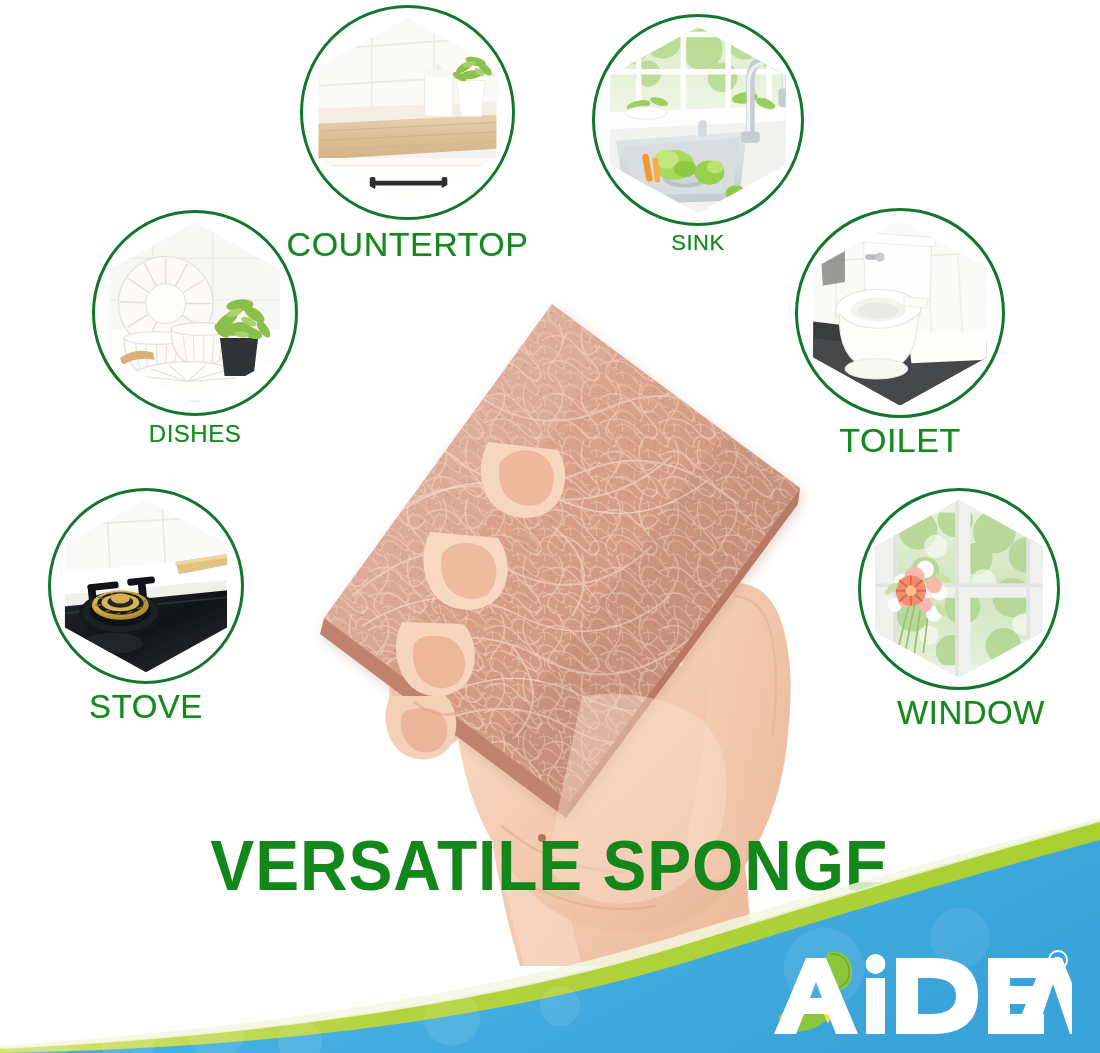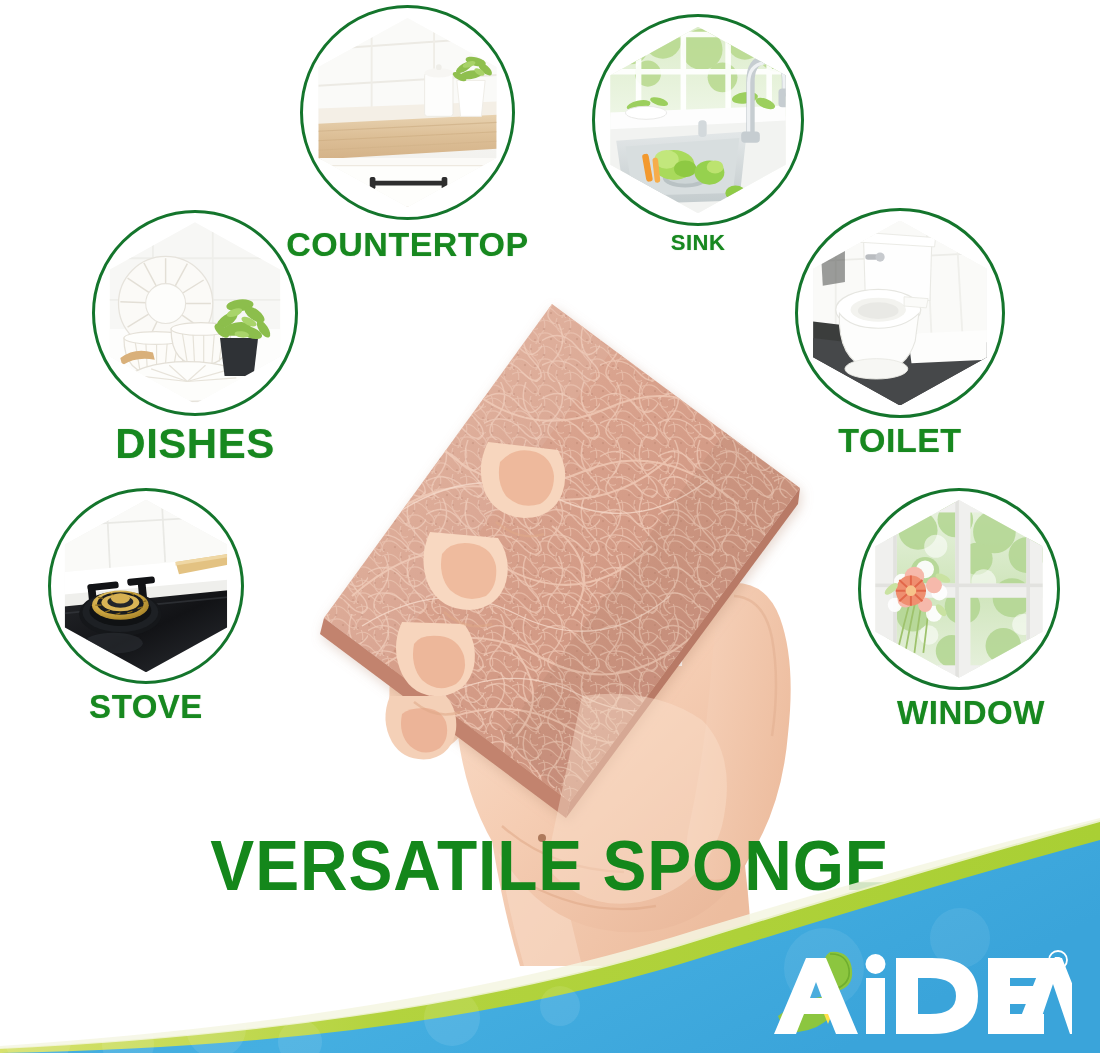--- a/index.html
+++ b/index.html
@@ -40,7 +40,7 @@
     position:absolute;left:50%;transform:translateX(-50%);
     white-space:nowrap;
     color:#17881f;
-    font-weight:700;
+    font-weight:400;
     letter-spacing:0.5px;
     font-family:"Liberation Sans",sans-serif;
     text-shadow:0 0 1px rgba(23,136,31,.5);

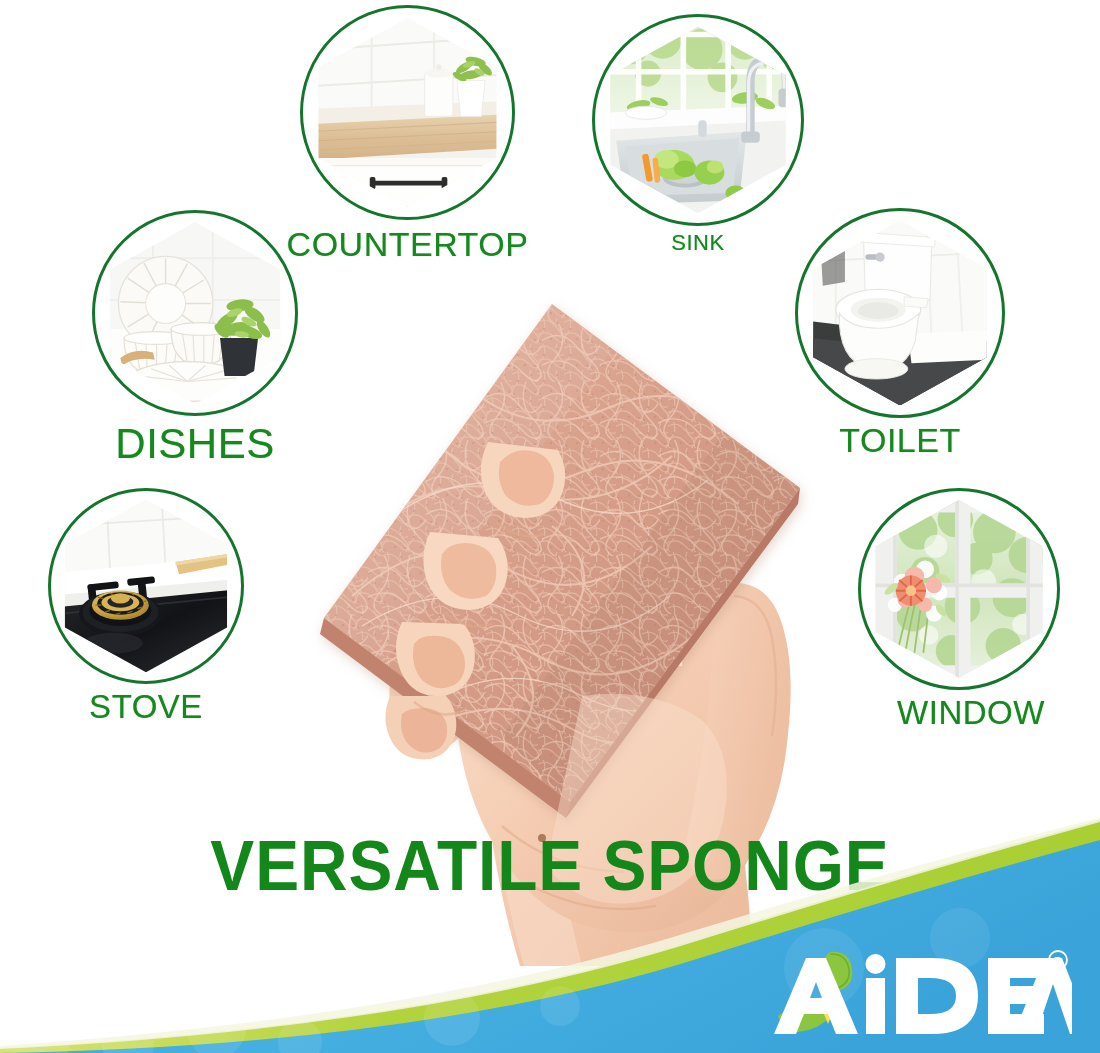--- a/index.html
+++ b/index.html
@@ -57,7 +57,7 @@
 
   #badge-dishes{left:92px;top:210px;}
   #badge-dishes .circle{width:206px;height:206px;}
-  #badge-dishes .b-label{top:210px;font-size:42px;}
+  #badge-dishes .b-label{top:210px;font-size:24px;}
 
   #badge-toilet{left:795px;top:208px;}
   #badge-toilet .circle{width:210px;height:210px;}

